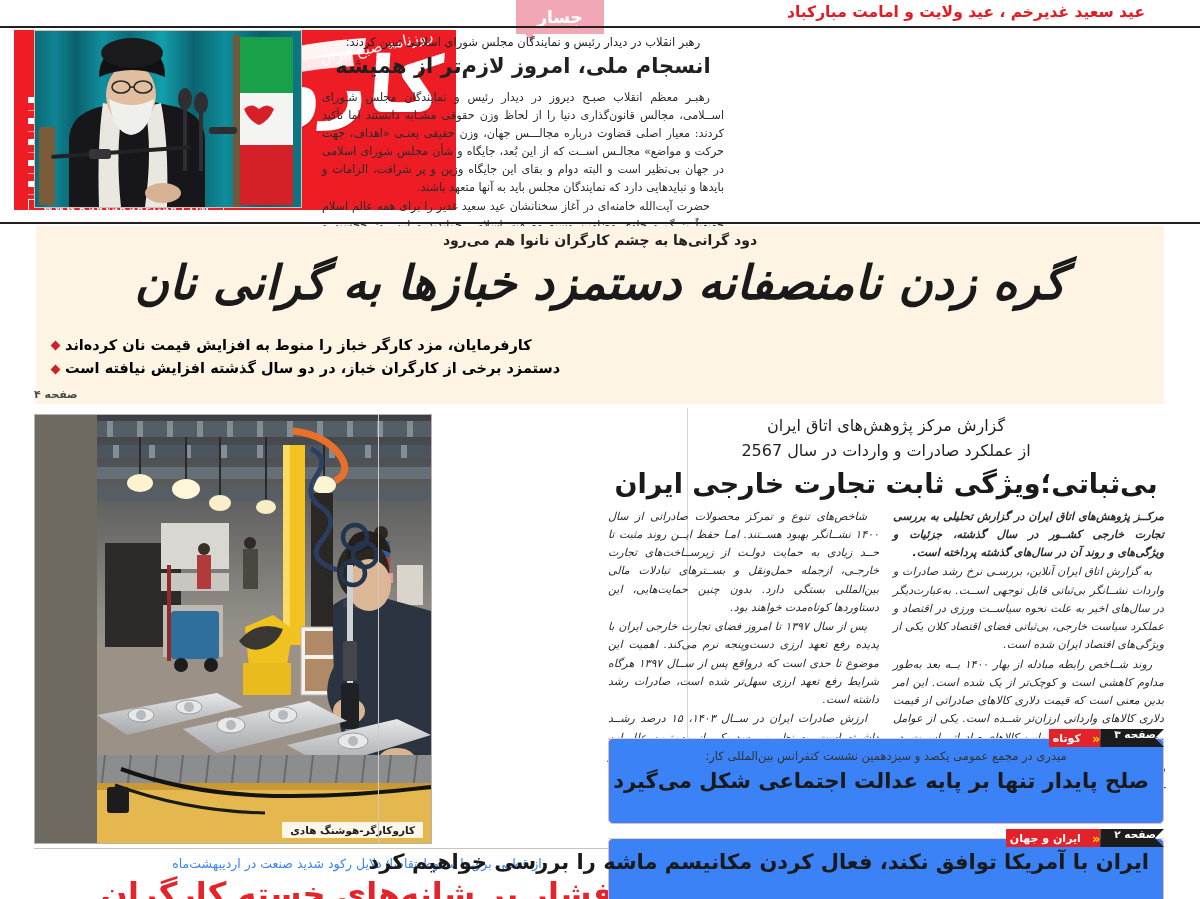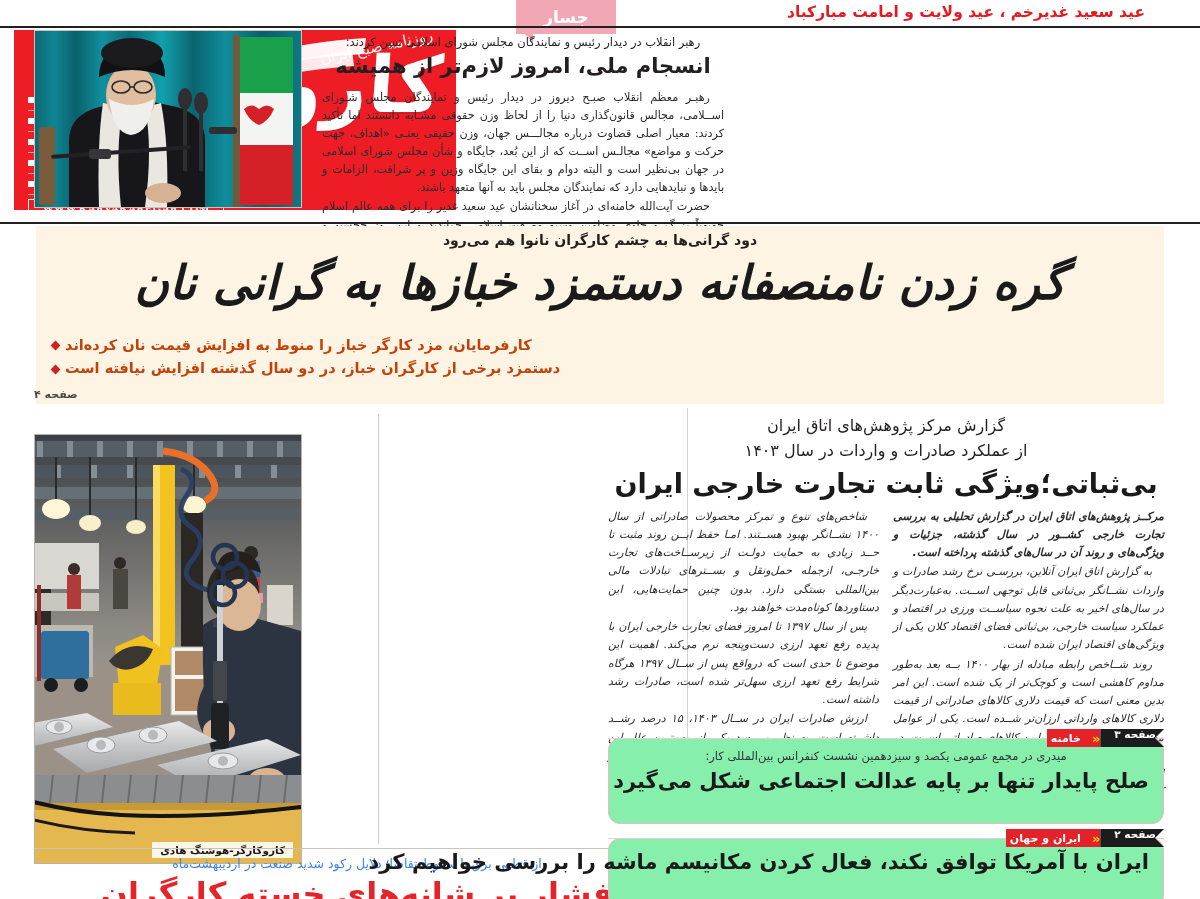--- a/index.html
+++ b/index.html
@@ -46,7 +46,7 @@
     position: absolute;
     top: 0px;
     left: 516px;
-    width: 100px;
+    width: 88px;
     height: 34px;
     background: #f2a8b4;
   }

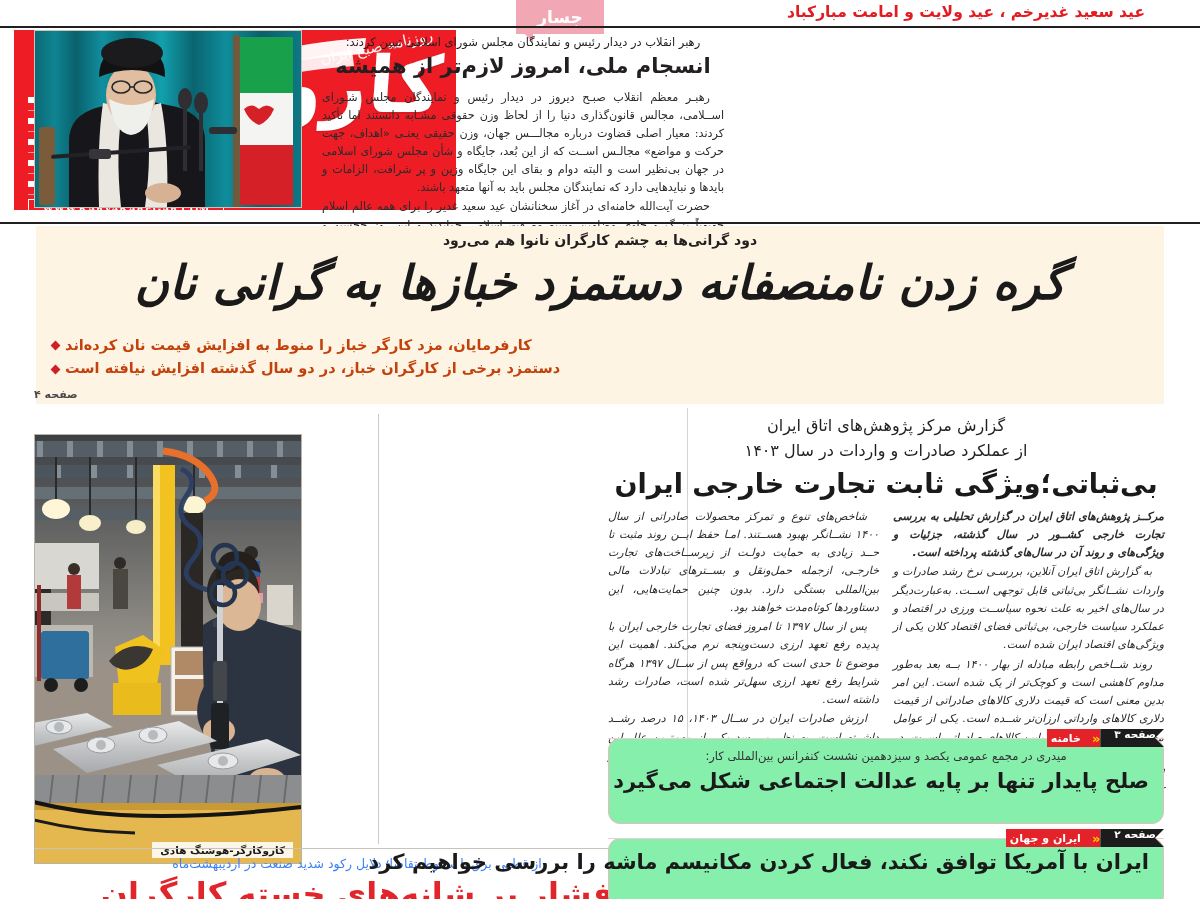--- a/index.html
+++ b/index.html
@@ -266,7 +266,7 @@
     gap: 6px;
     font-size: 14.5px;
     font-weight: bold;
-    color: #c2410c;
+    color: #000000;
     line-height: 1.62;
     white-space: nowrap;
   }

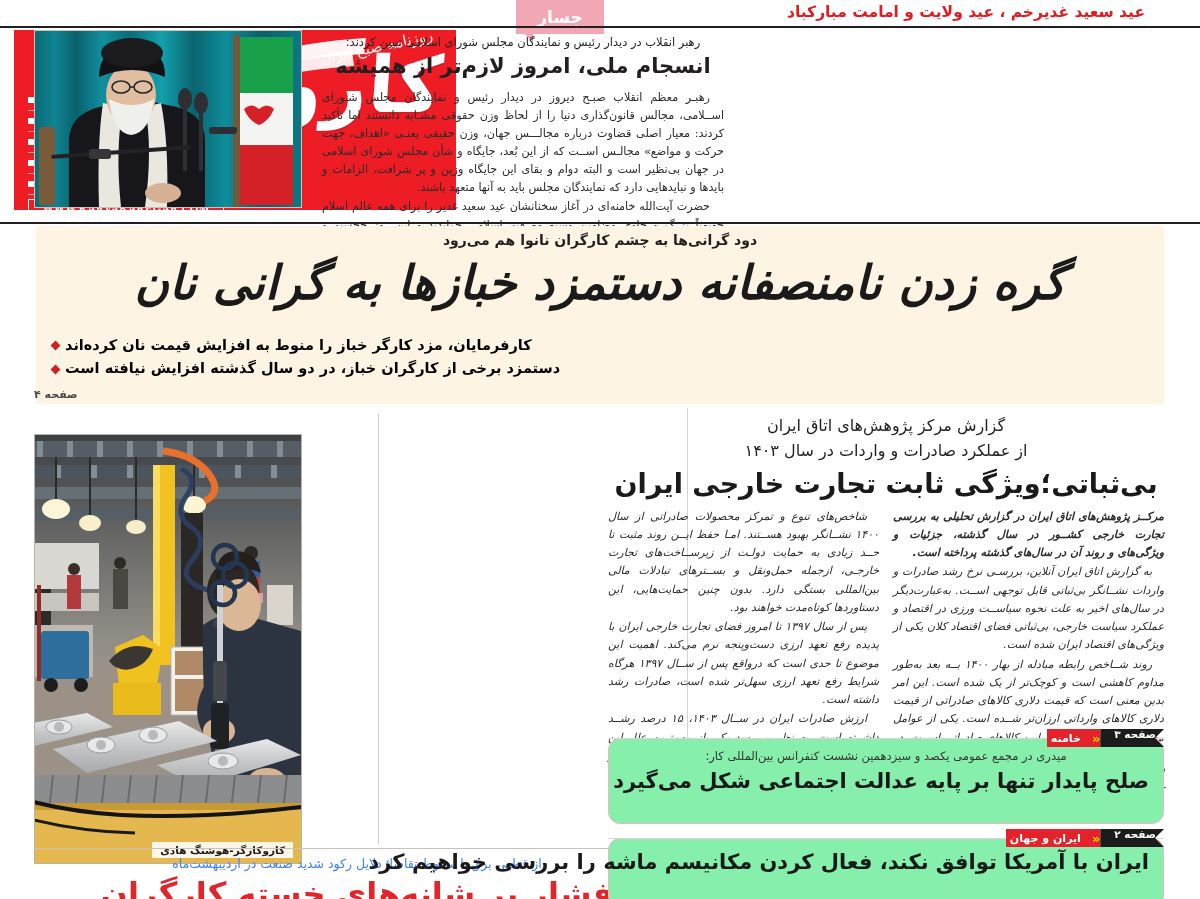--- a/index.html
+++ b/index.html
@@ -825,7 +825,7 @@
 
   <div class="trade">
     <div class="trade-kicker">گزارش مرکز پژوهش‌های اتاق ایران</div>
-    <div class="trade-kicker">از عملکرد صادرات و واردات در سال ۱۴۰۳</div>
+    <div class="trade-kicker">از عملکرد صادرات و واردات در سال 2567</div>
     <div class="trade-head">بی‌ثباتی؛ویژگی ثابت تجارت خارجی ایران</div>
     <div class="trade-cols">
       <div class="tcol">

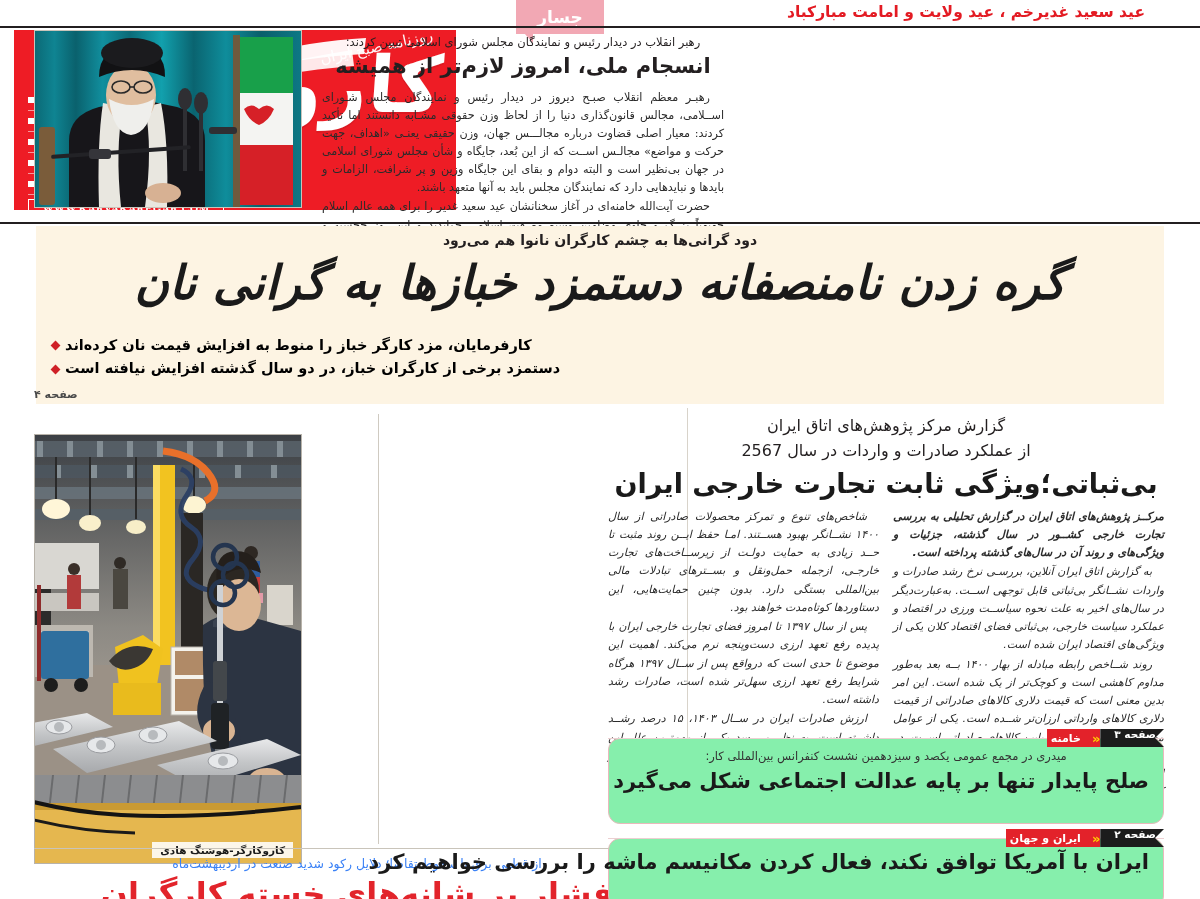--- a/index.html
+++ b/index.html
@@ -844,7 +844,7 @@
 
   <div class="badge-line badge-line-1"></div>
   <div class="sec-badge badge-1">
-    <div class="sb-red">خامنه</div>
+    <div class="sb-red">کوتاه</div>
     <div class="sb-chev">«</div>
     <div class="sb-black">صفحه ۳</div>
   </div>

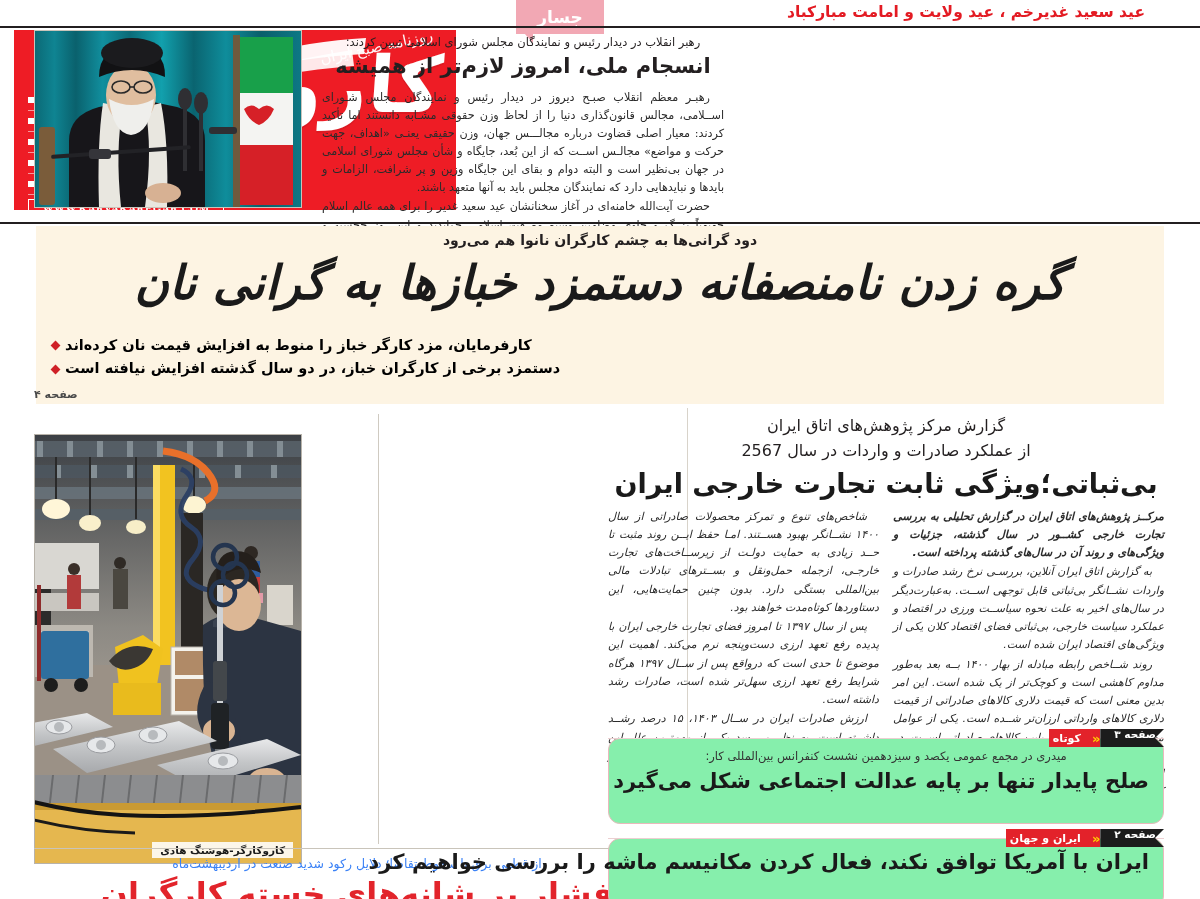--- a/index.html
+++ b/index.html
@@ -457,8 +457,8 @@
   .teaser {
     position: absolute;
     border: 1px solid #e9b9bc;
-    border-radius: 12px;
-    background: #86efac;
+    border-radius: 5px;
+    background: #3b82f6;
     direction: rtl;
     padding: 10px 14px 12px;
   }

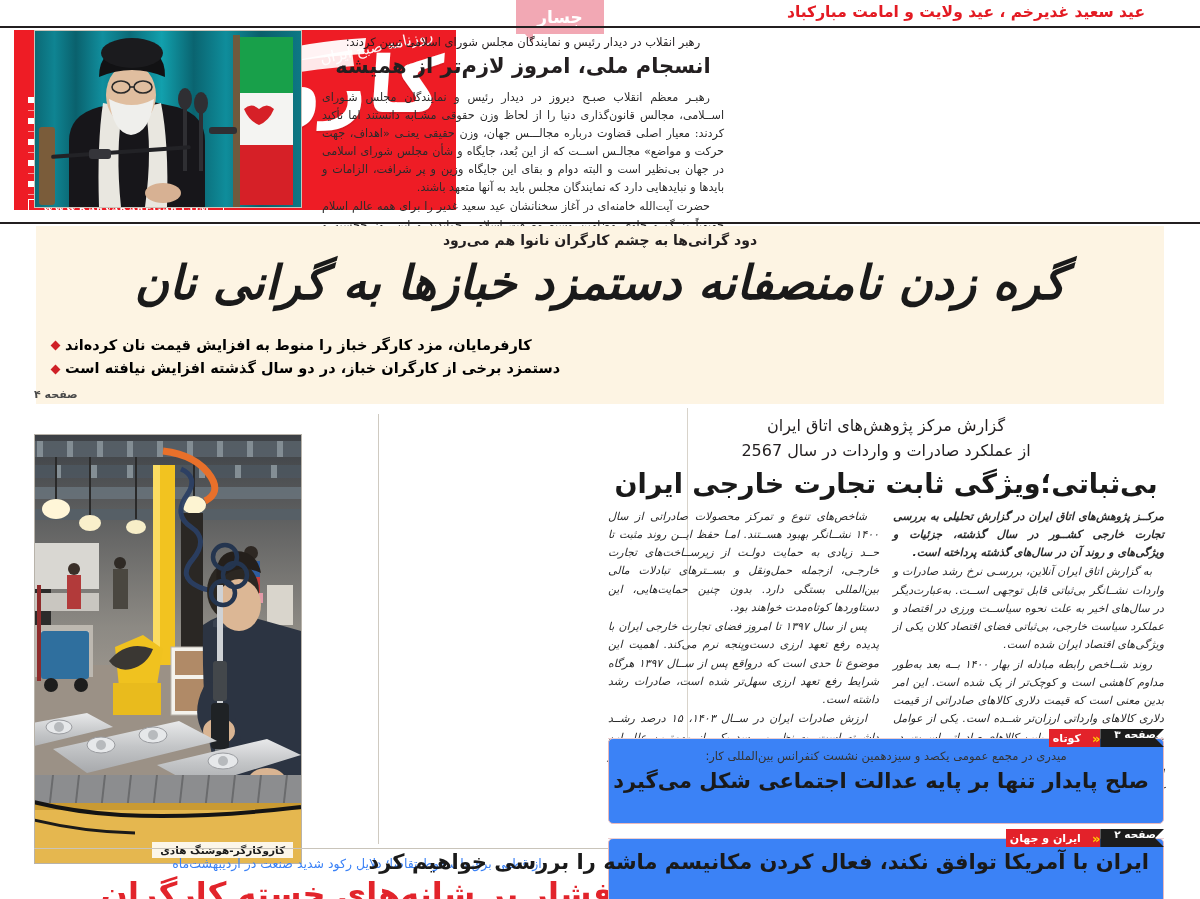--- a/index.html
+++ b/index.html
@@ -291,9 +291,9 @@
   
   .main-photo {
     position: absolute;
-    top: 434px;
+    top: 414px;
     left: 34px;
-    width: 268px;
+    width: 398px;
     height: 430px;
     border: 1px solid #b8b3aa;
     background: #6e6a62;

